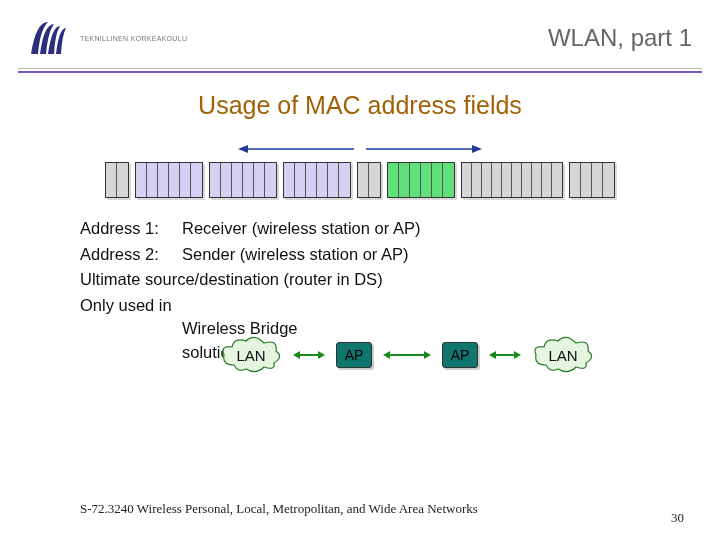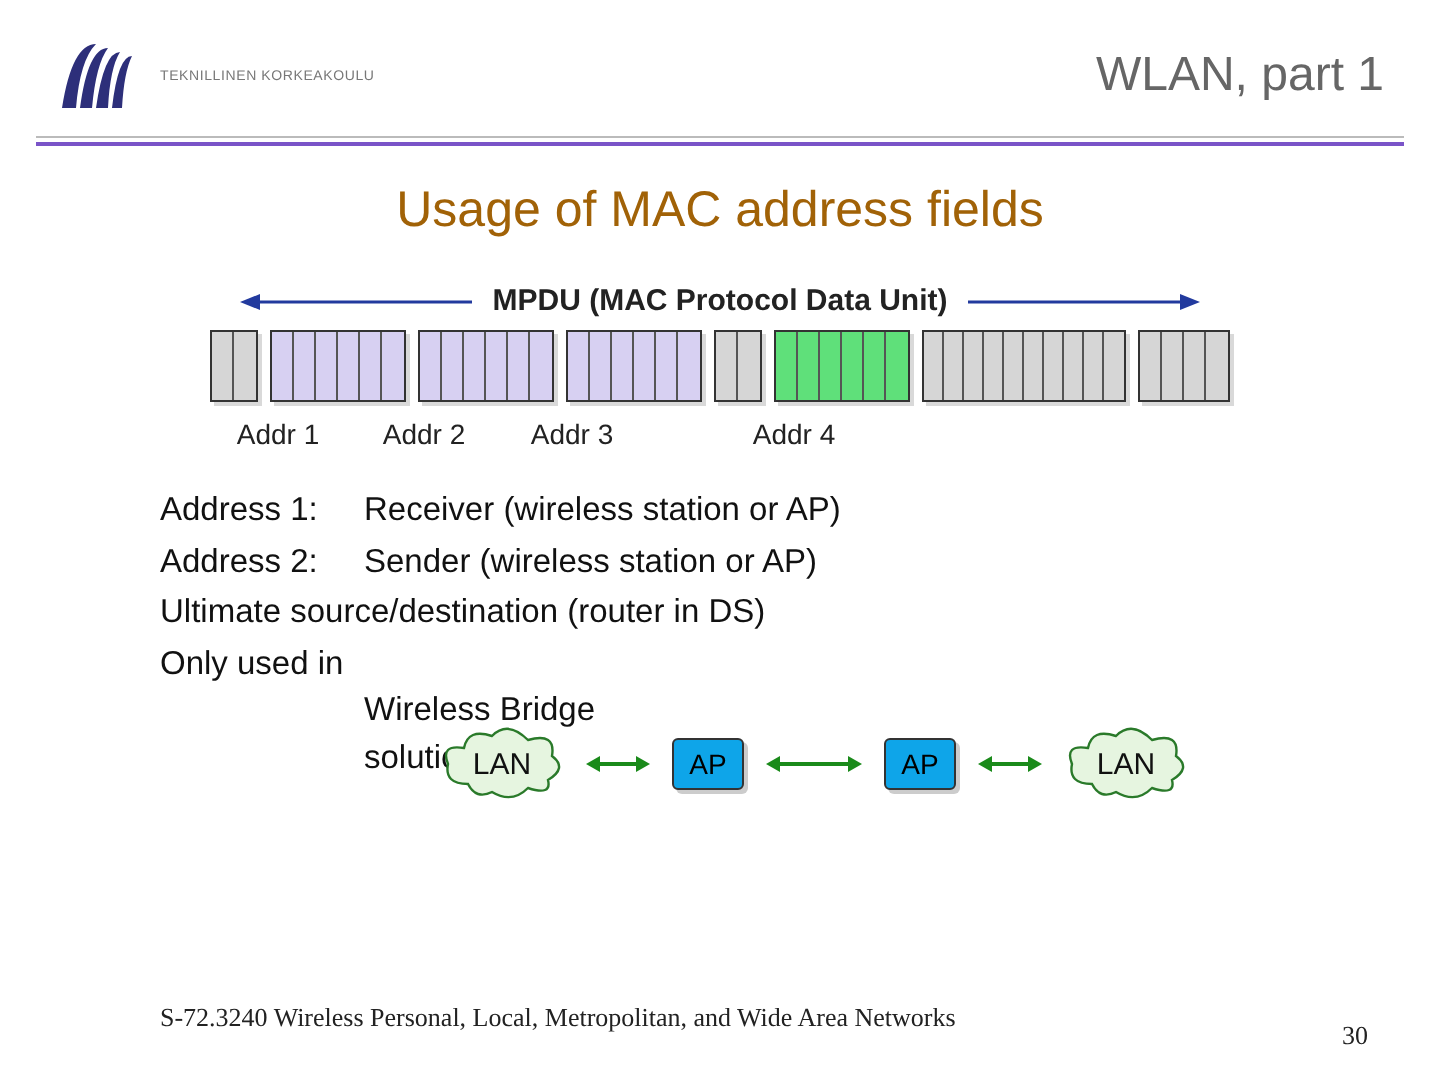--- a/index.html
+++ b/index.html
@@ -134,7 +134,6 @@
       <line x1="10" y1="7" x2="118" y2="7" stroke="#223a9e" stroke-width="1.5"></line>
       <polygon points="2,7 12,3 12,11" fill="#223a9e"></polygon>
     </svg>
-    <span class="mpdu-label">MPDU (MAC Protocol Data Unit)</span>
     <svg class="arrow-svg" width="120" height="14">
       <line x1="2" y1="7" x2="110" y2="7" stroke="#223a9e" stroke-width="1.5"></line>
       <polygon points="118,7 108,3 108,11" fill="#223a9e"></polygon>

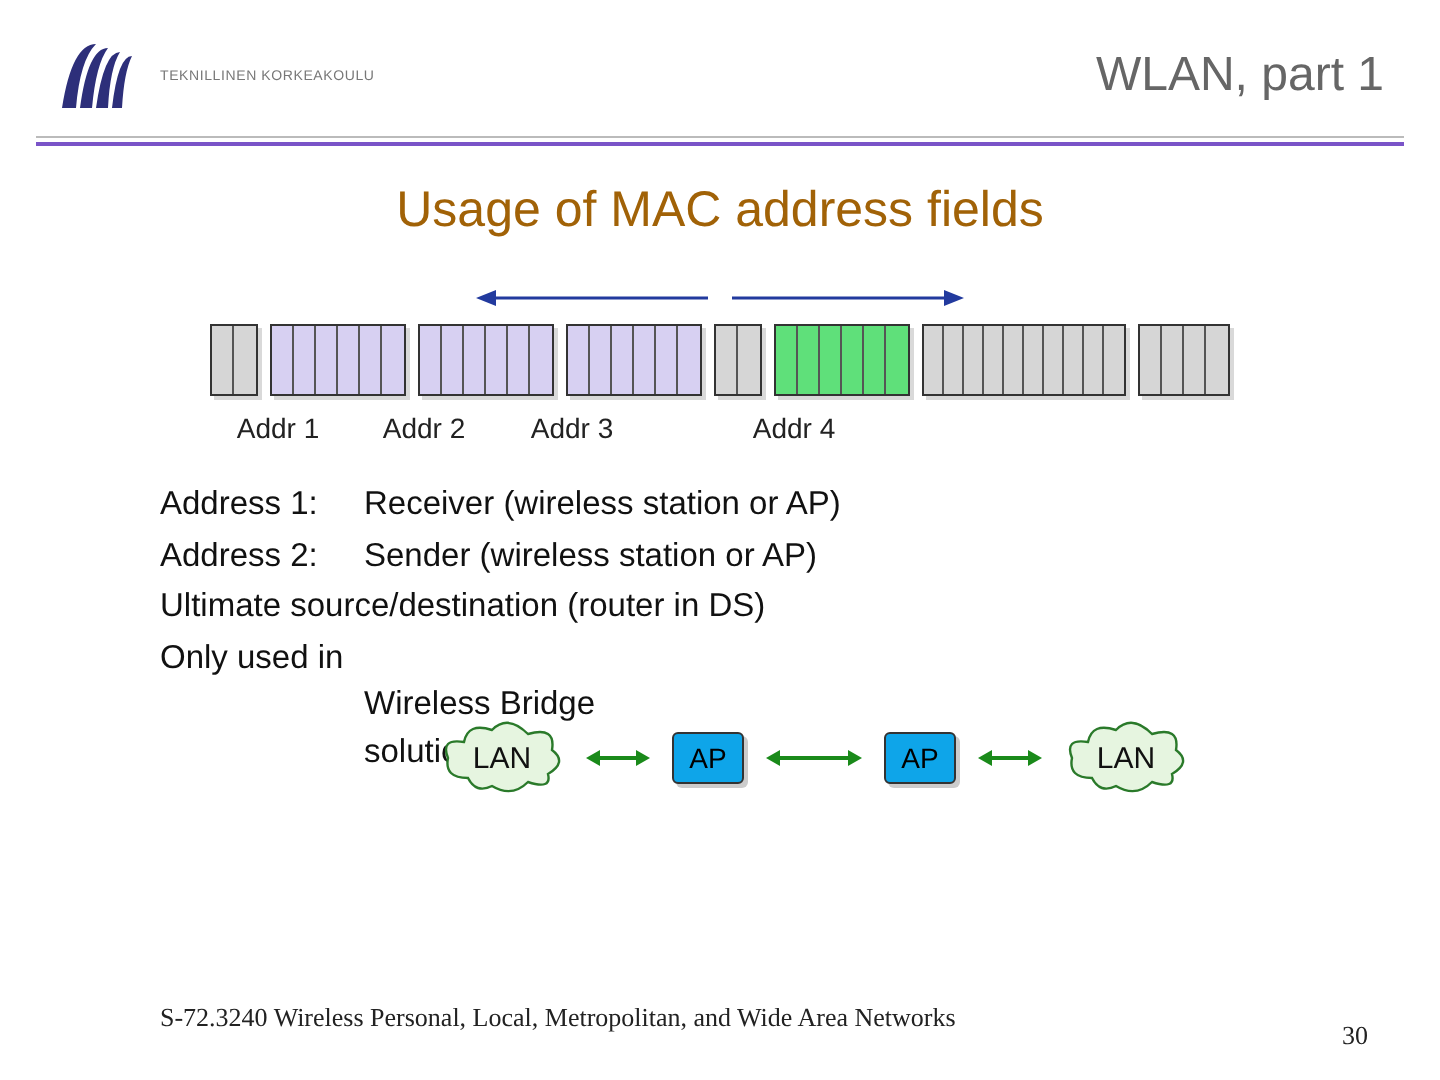--- a/index.html
+++ b/index.html
@@ -201,14 +201,6 @@
     </div>
   </div>
 
-  <div class="addr-labels">
-    <div class="al" style="width:44px"></div>
-    <div class="al" style="width:70px">Addr 1</div>
-    <div class="al" style="width:76px">Addr 2</div>
-    <div class="al" style="width:72px">Addr 3</div>
-    <div class="al" style="width:40px"></div>
-    <div class="al" style="width:70px">Addr 4</div>
-  </div>
 </div>
 
 <div class="desc">

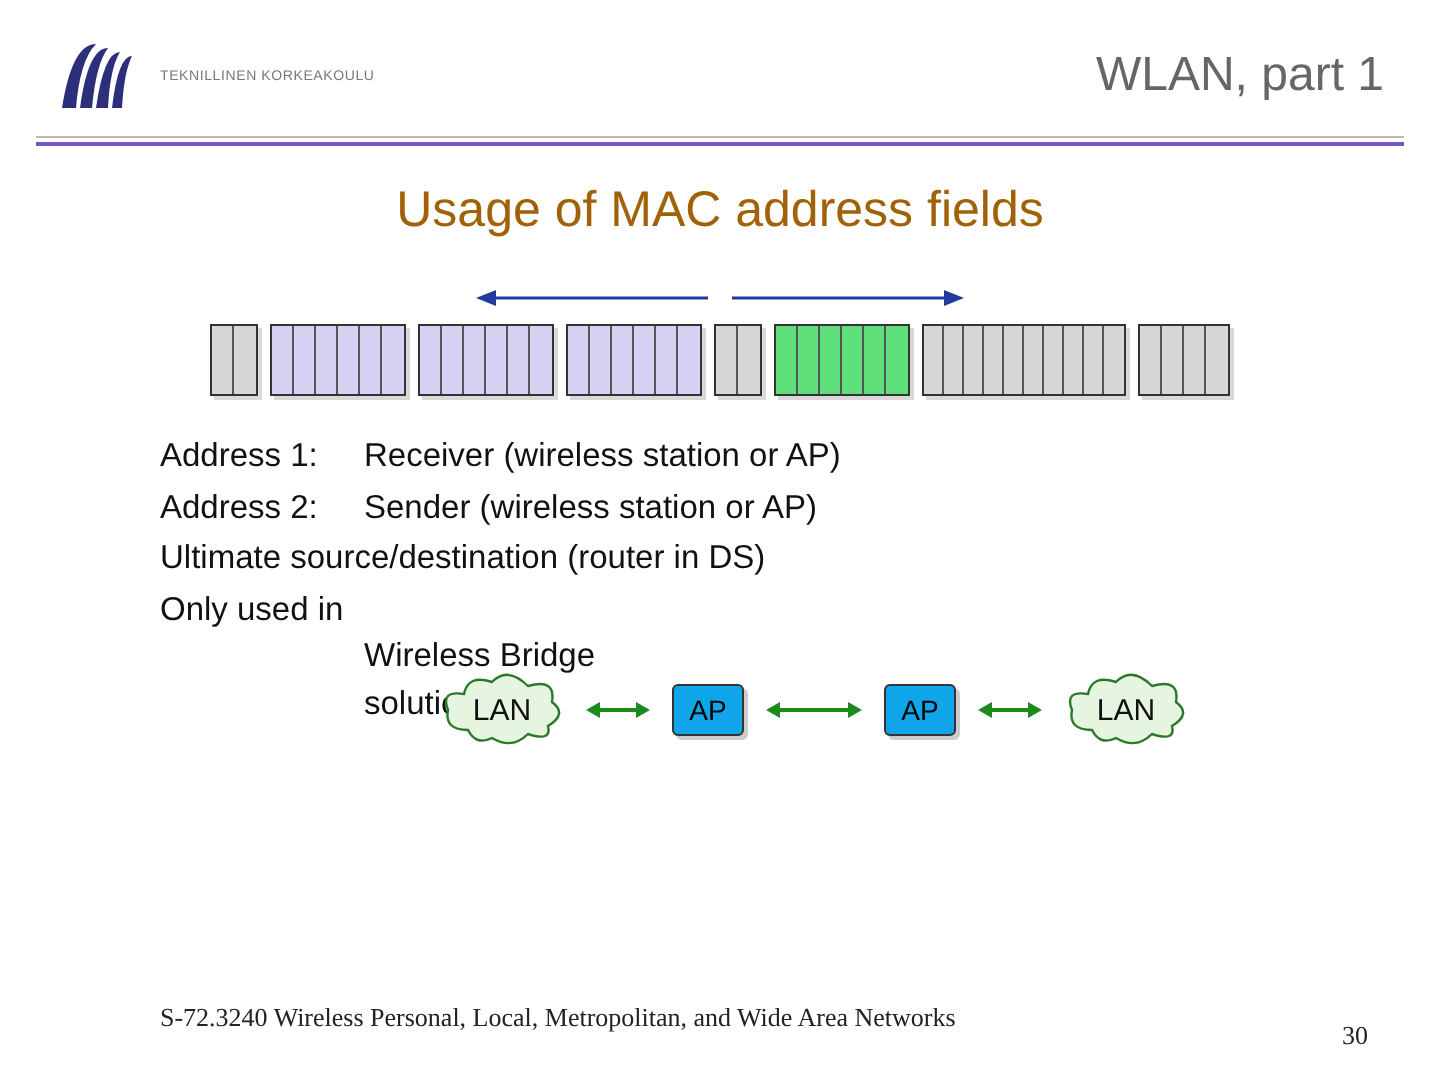--- a/index.html
+++ b/index.html
@@ -89,7 +89,7 @@
   .ap {
     width: 36px; height: 26px;
     border: 1px solid #333;
-    background: #0ea5e9;
+    background: #0f766e;
     box-shadow: 2px 2px 0 rgba(0,0,0,.2);
     display:flex; align-items:center; justify-content:center;
     border-radius: 3px;

